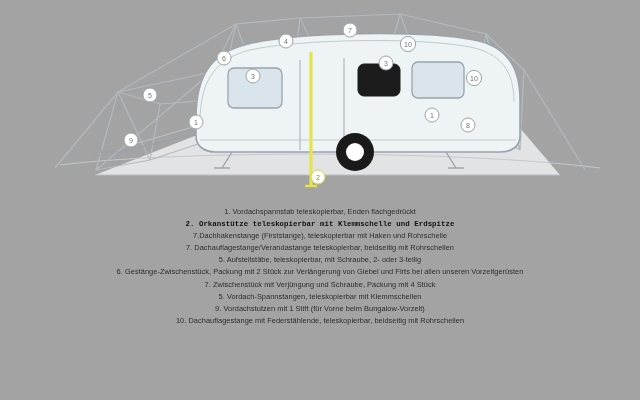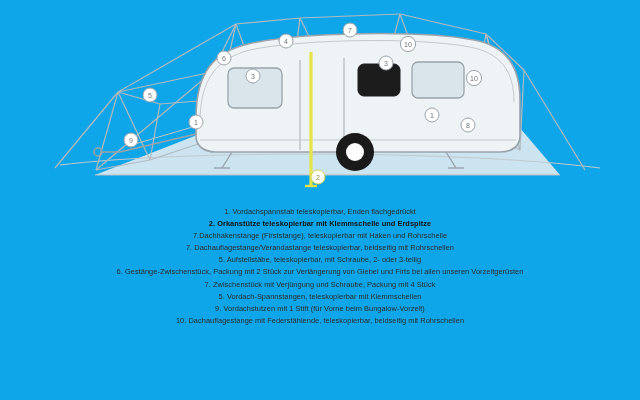--- a/index.html
+++ b/index.html
@@ -17,7 +17,7 @@
     position: relative;
     width: 640px;
     height: 400px;
-    background: #0ea5e9;
+    background: #a3a3a3;
   }
   #illustration {
     position: absolute;

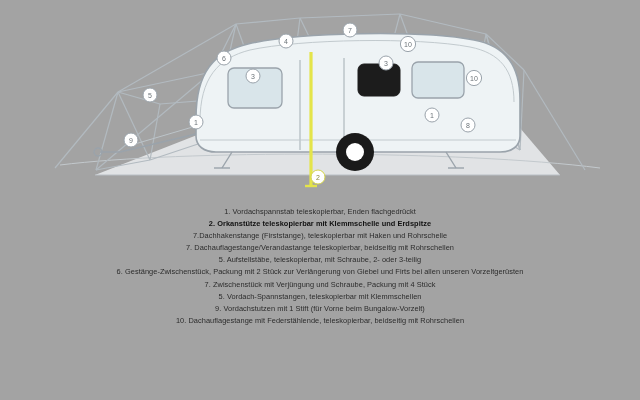--- a/index.html
+++ b/index.html
@@ -45,6 +45,7 @@
   .legend-line.bold {
     font-weight: bold;
     color: #111111;
+    font-family: Liberation Mono, monospace;
   }
 </style>
 </head>

